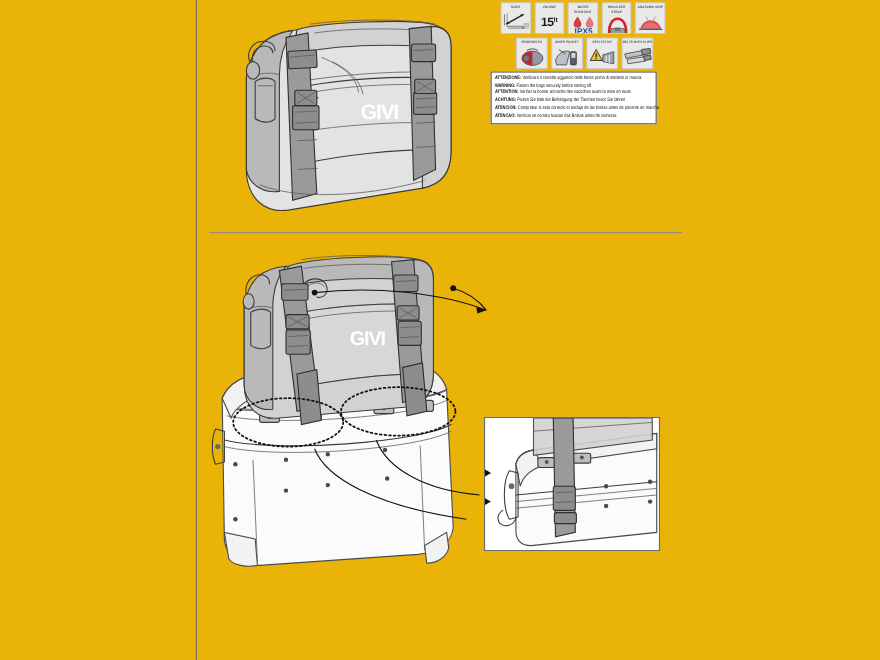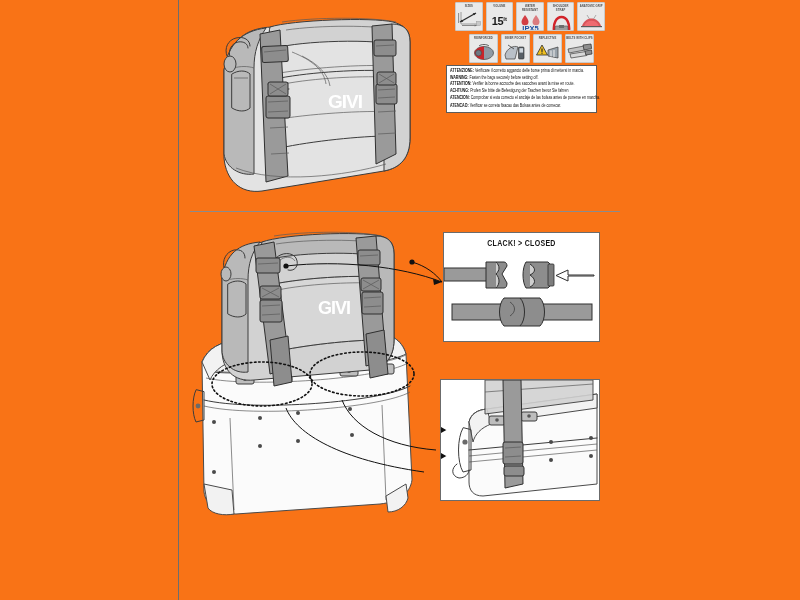--- a/index.html
+++ b/index.html
@@ -9,7 +9,7 @@
     font-family:"Liberation Sans", sans-serif;
     color:#1b1b1b;
   }
-  .page{position:absolute;inset:0;background:#f97316;}
+  .page{position:absolute;inset:0;background:#eab308;}
 
   
   .vrule{position:absolute;left:178px;top:0;width:1px;height:600px;background:#6e6e6e;}

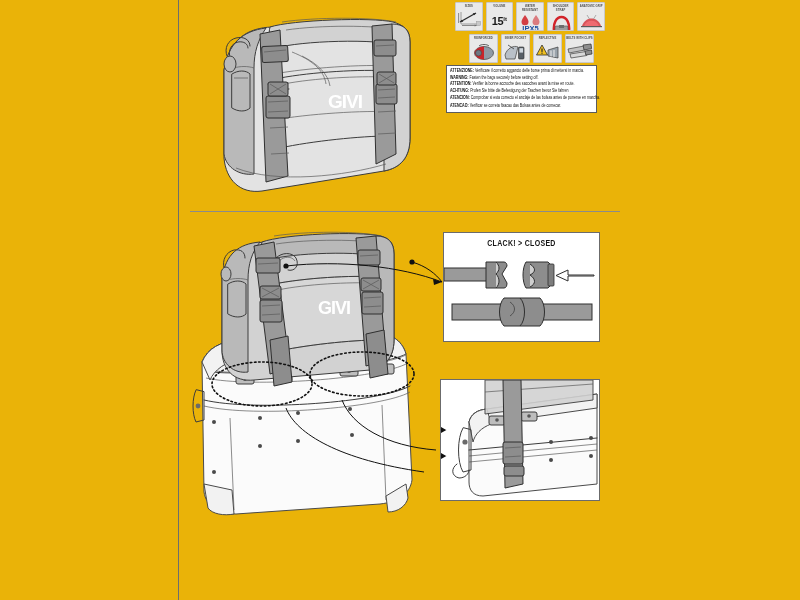--- a/index.html
+++ b/index.html
@@ -299,27 +299,6 @@
     </svg>
   </div>
 
-  <div class="clackbox">
-    <div class="clack-title">CLACK! &gt; CLOSED</div>
-    <svg width="155" height="84" viewBox="0 0 155 84">
-
-      <rect class="strap" x="0" y="22" width="44" height="13"></rect>
-      <path class="strap2" d="M42 16 L60 16 C62 16 63 18 63 20 L58 28 L63 37 C63 40 62 42 60 42 L42 42 Z" fill="#9a9a9a" stroke="#2f2f2f" stroke-width="1"></path>
-      <path d="M52 16 C56 20 56 24 52 28 C56 32 56 38 52 42" fill="#cfcfcf" stroke="#2f2f2f" stroke-width="1"></path>
-
-      <path class="strap2" d="M82 16 L104 16 L108 20 L108 38 L104 42 L82 42 C78 36 78 22 82 16 Z"></path>
-      <path d="M86 18 C92 22 92 26 86 29 C92 33 92 38 86 41" fill="#cfcfcf" stroke="#2f2f2f" stroke-width="1"></path>
-      <rect x="104" y="18" width="6" height="22" rx="1" fill="#7d7d7d" stroke="#2f2f2f" stroke-width=".8"></rect>
-
-      <path d="M150 29 L124 29 L124 24 L112 29.5 L124 35 L124 30 L150 30 Z" fill="#ffffff" stroke="#2f2f2f" stroke-width="1"></path>
-
-      <rect class="strap" x="8" y="58" width="58" height="16"></rect>
-      <rect class="strap" x="92" y="58" width="56" height="16"></rect>
-      <path class="strap2" d="M60 52 L96 52 C102 58 102 74 96 80 L60 80 C54 74 54 58 60 52 Z"></path>
-      <path d="M76 52 C82 58 82 74 76 80" fill="none" stroke="#2f2f2f" stroke-width="1"></path>
-      <path d="M66 56 C72 60 72 66 66 70" fill="none" stroke="#4a4a4a" stroke-width=".9"></path>
-    </svg>
-  </div>
 
   <div class="illus" id="bag-bottom">
     <svg width="260" height="300" viewBox="0 0 260 300">

